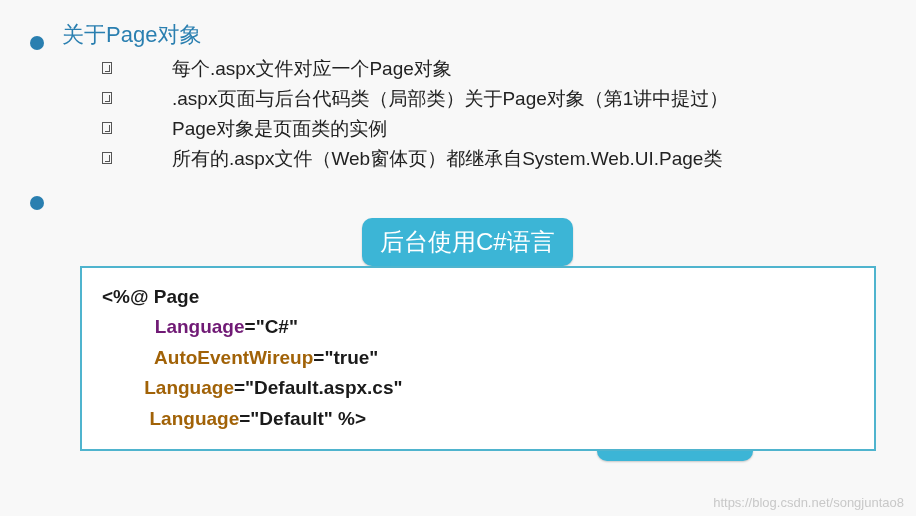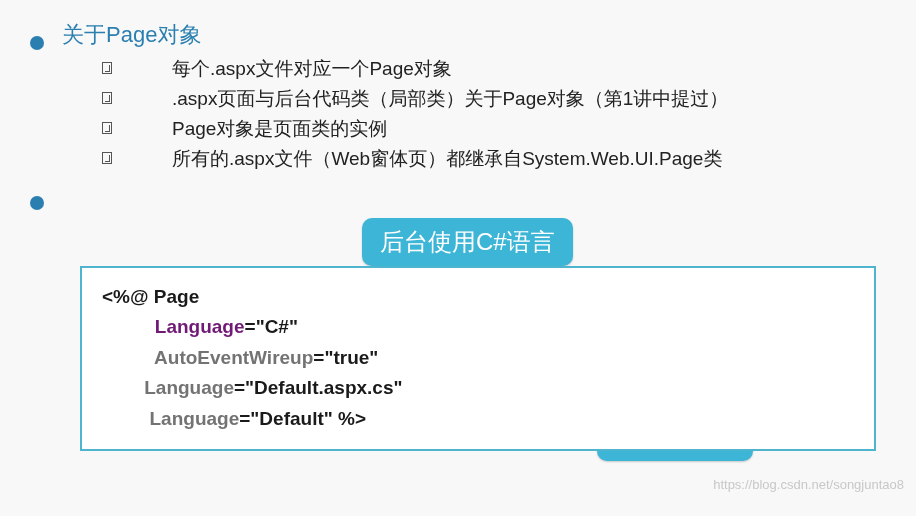--- a/index.html
+++ b/index.html
@@ -77,7 +77,7 @@
     }
     .code-line { font-size: 19px; line-height: 1.6; white-space: pre; }
     .tag-kw { color: #1a1a1a; }
-    .attr-blue { color: #737373; }
+    .attr-blue { color: #a16207; }
     .attr-red { color: #701a75; }
     .callout {
       position: absolute;

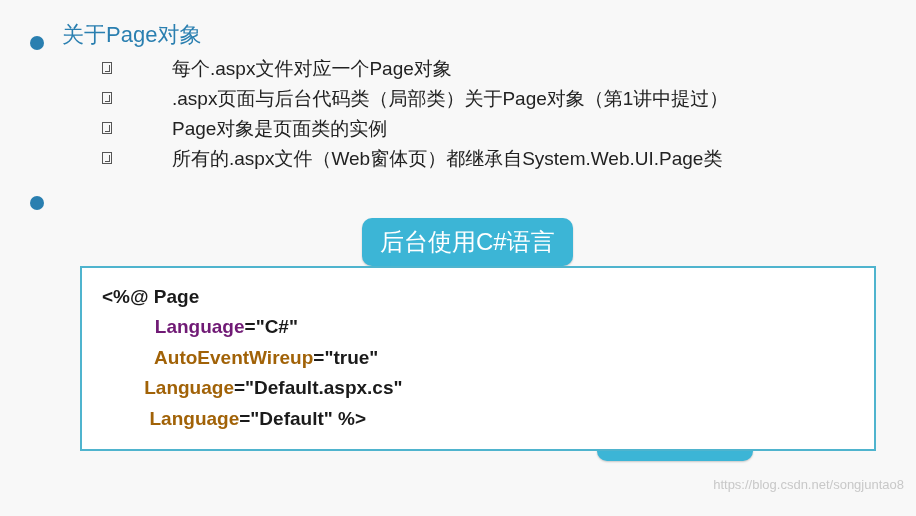--- a/index.html
+++ b/index.html
@@ -119,7 +119,7 @@
     }
     .watermark {
       position: absolute;
-      right: 12px; bottom: 24px;
+      right: 12px; bottom: 6px;
       color: #c8c8c8;
       font-size: 13px;
       font-family: Arial, sans-serif;

